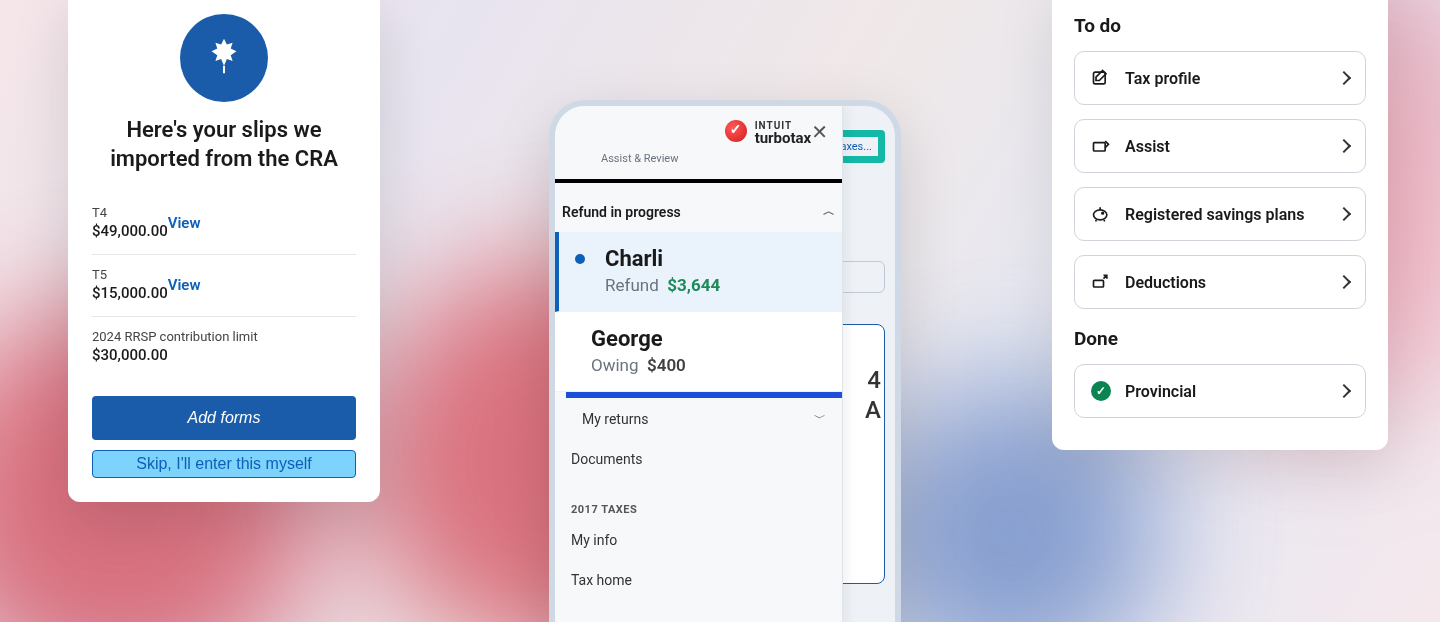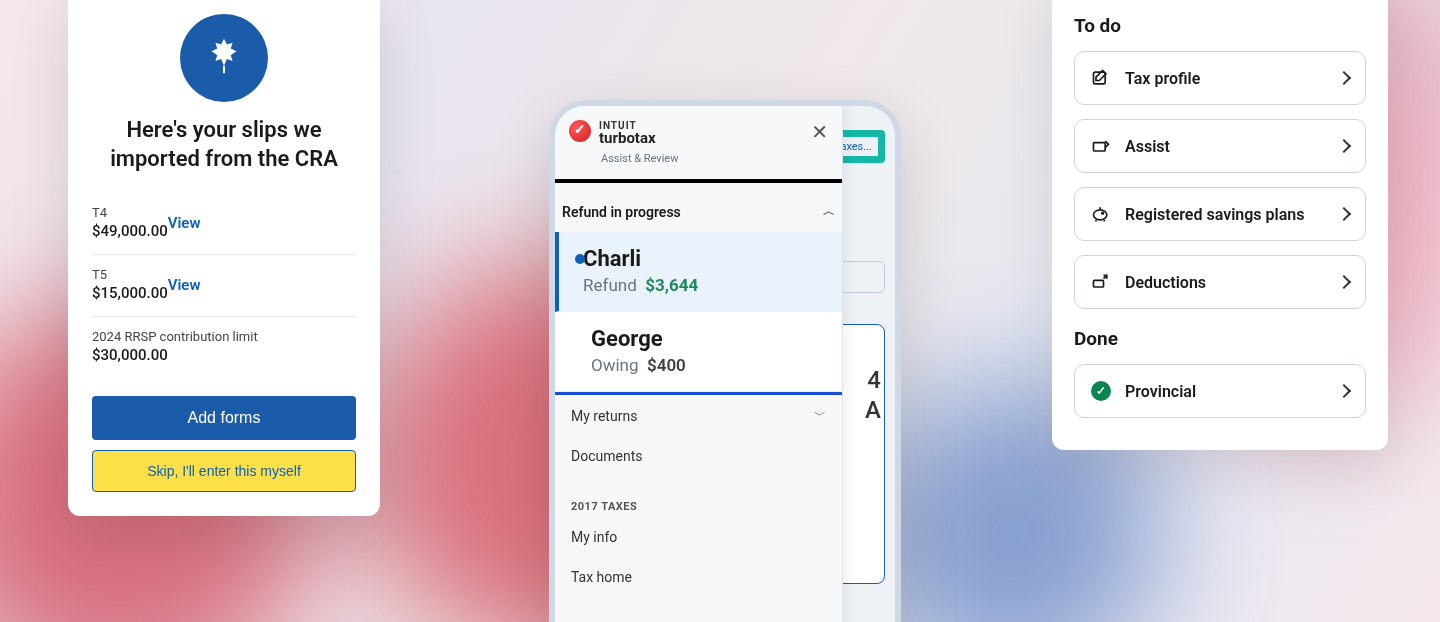--- a/index.html
+++ b/index.html
@@ -126,7 +126,7 @@
   }
   .phone-header {
     display: flex;
-    justify-content: space-between;
+    justify-content: flex-end;
     align-items: flex-start;
     padding: 14px 14px 4px 14px;
   }

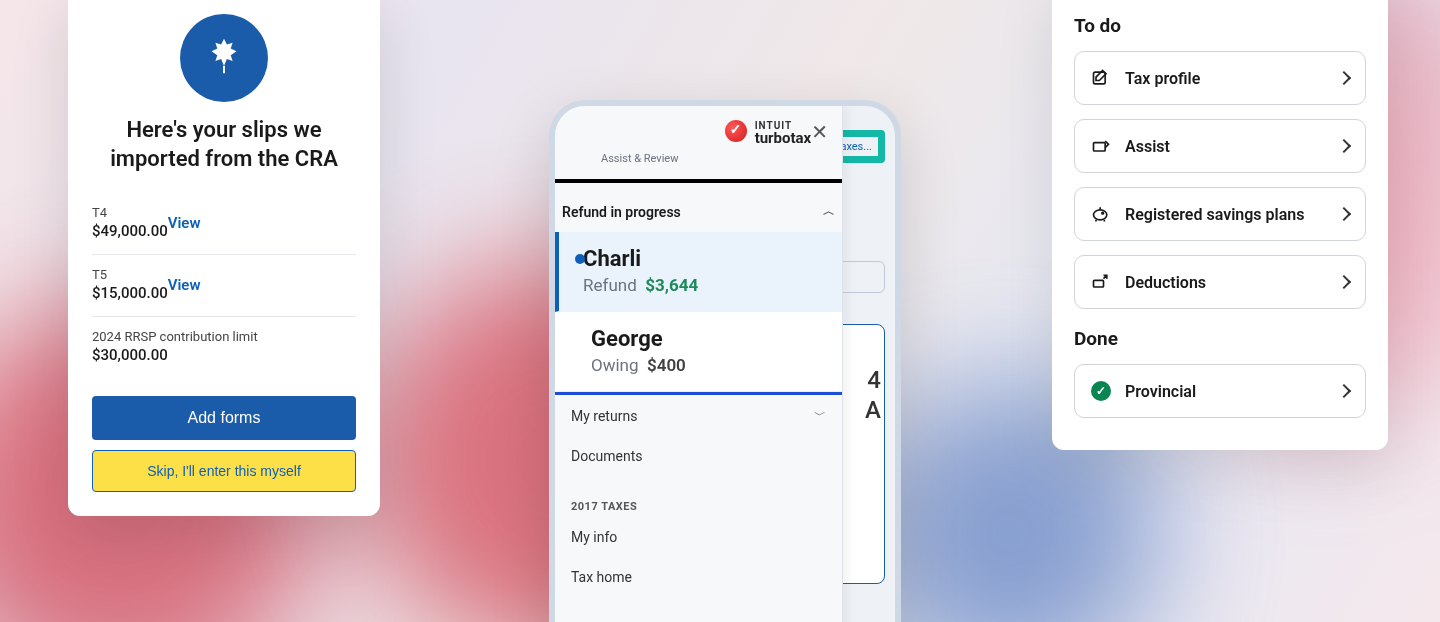--- a/index.html
+++ b/index.html
@@ -167,7 +167,7 @@
   .person-row.active {
     background:#eaf3fb;
     border-left: 4px solid #0d5fb8;
-    padding-left: 24px;
+    padding-left: 46px;
   }
   .person-row.active::before {
     content:"";

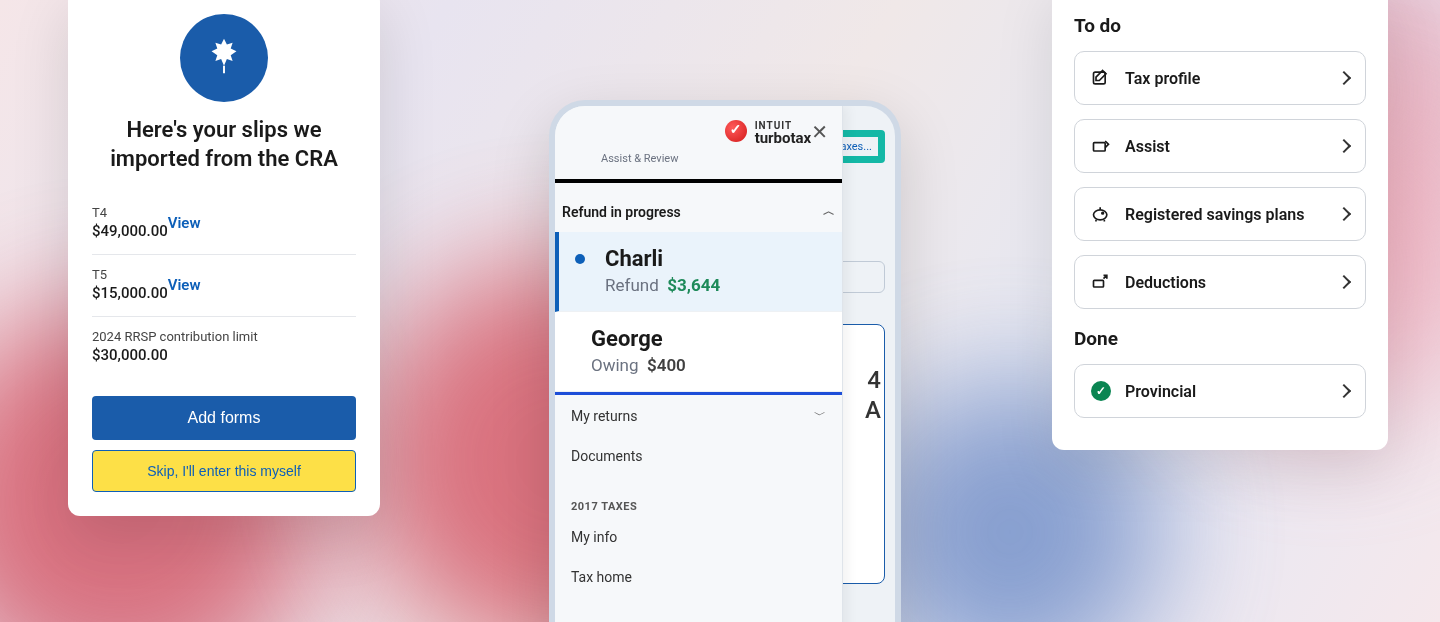--- a/index.html
+++ b/index.html
@@ -70,6 +70,7 @@
     margin-top: 18px;
     margin-bottom: 10px;
     cursor: pointer;
+    font-style: italic;
   }
   .btn-secondary {
     width: 100%;

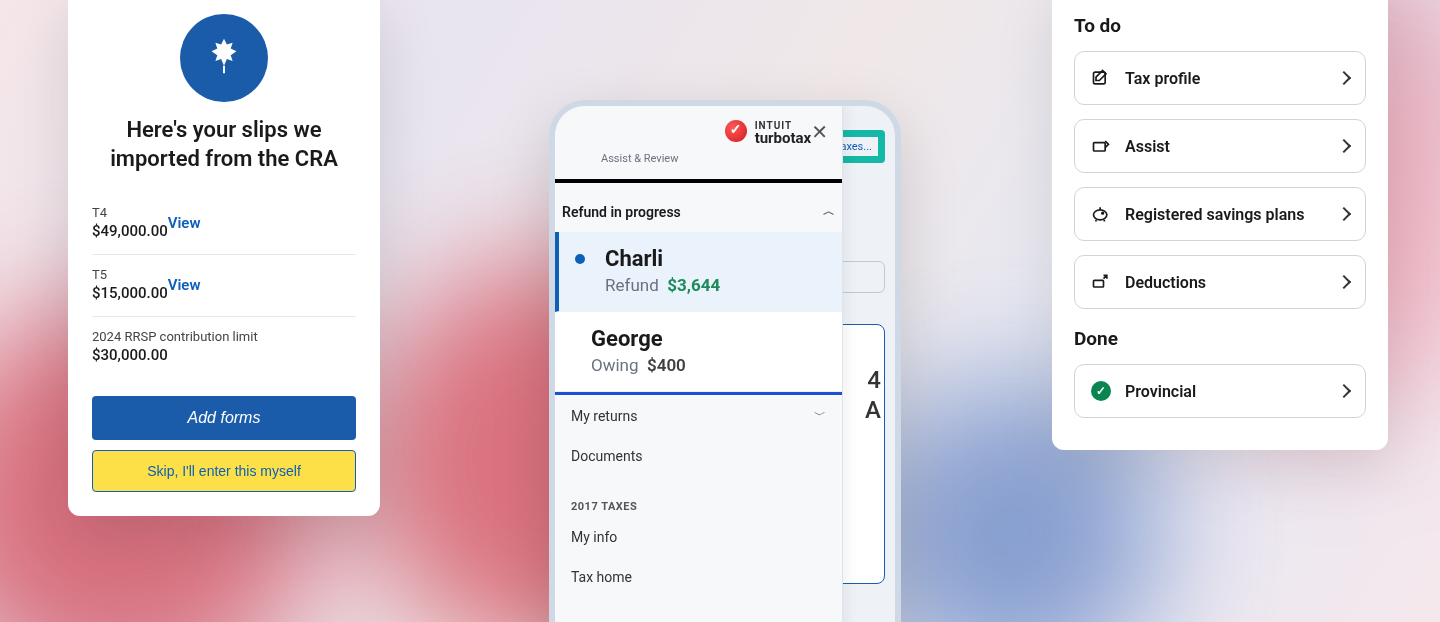--- a/index.html
+++ b/index.html
@@ -342,7 +342,7 @@
         </div>
       </div>
 
-      <div class="nav-row" style="border-top:3px solid #1d4ed8;background:#f6f8fa;">
+      <div class="nav-row" style="border-top:6px solid #1d4ed8;background:#f6f8fa;margin-left:11px;">
         <span>My returns</span>
         <span class="chev">﹀</span>
       </div>

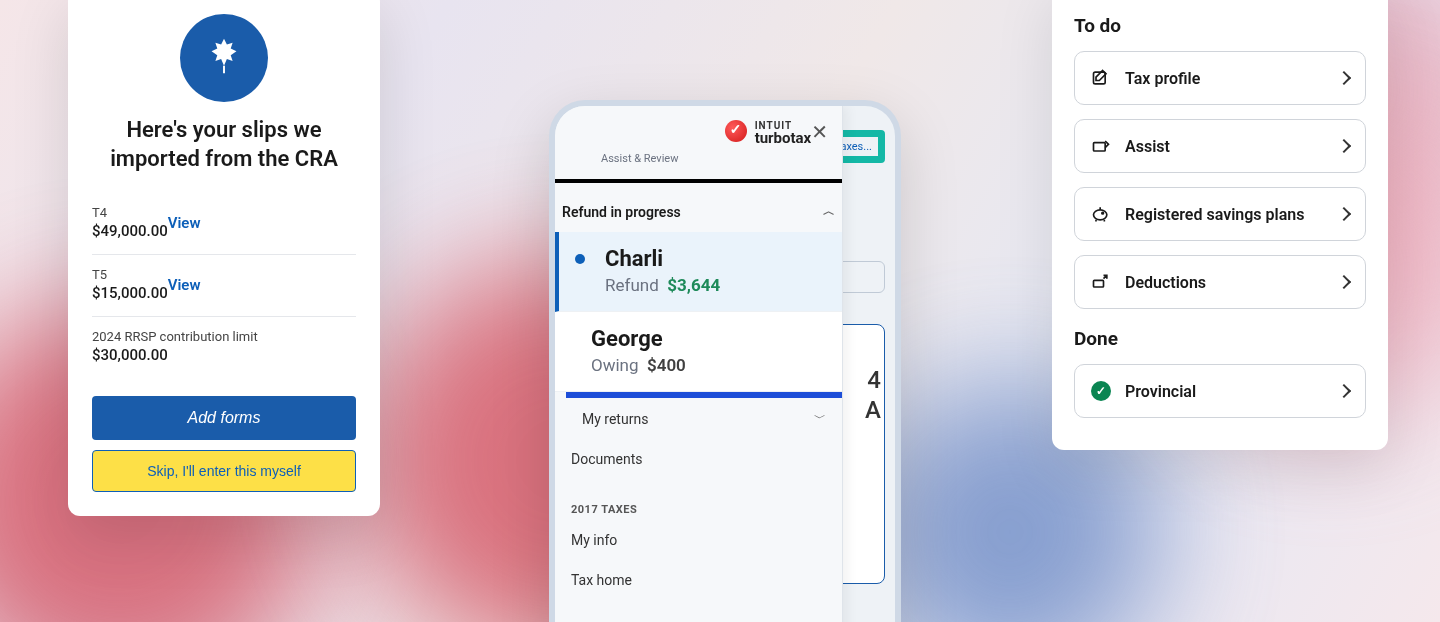--- a/index.html
+++ b/index.html
@@ -74,11 +74,11 @@
   }
   .btn-secondary {
     width: 100%;
-    background: #fde047;
+    background: #7dd3fc;
     color: #0d5fb8;
     border: 1.5px solid #0d5fb8;
-    padding: 12px;
-    font-size: 14px;
+    padding: 4px;
+    font-size: 16px;
     font-weight: 500;
     border-radius: 4px;
     cursor: pointer;

